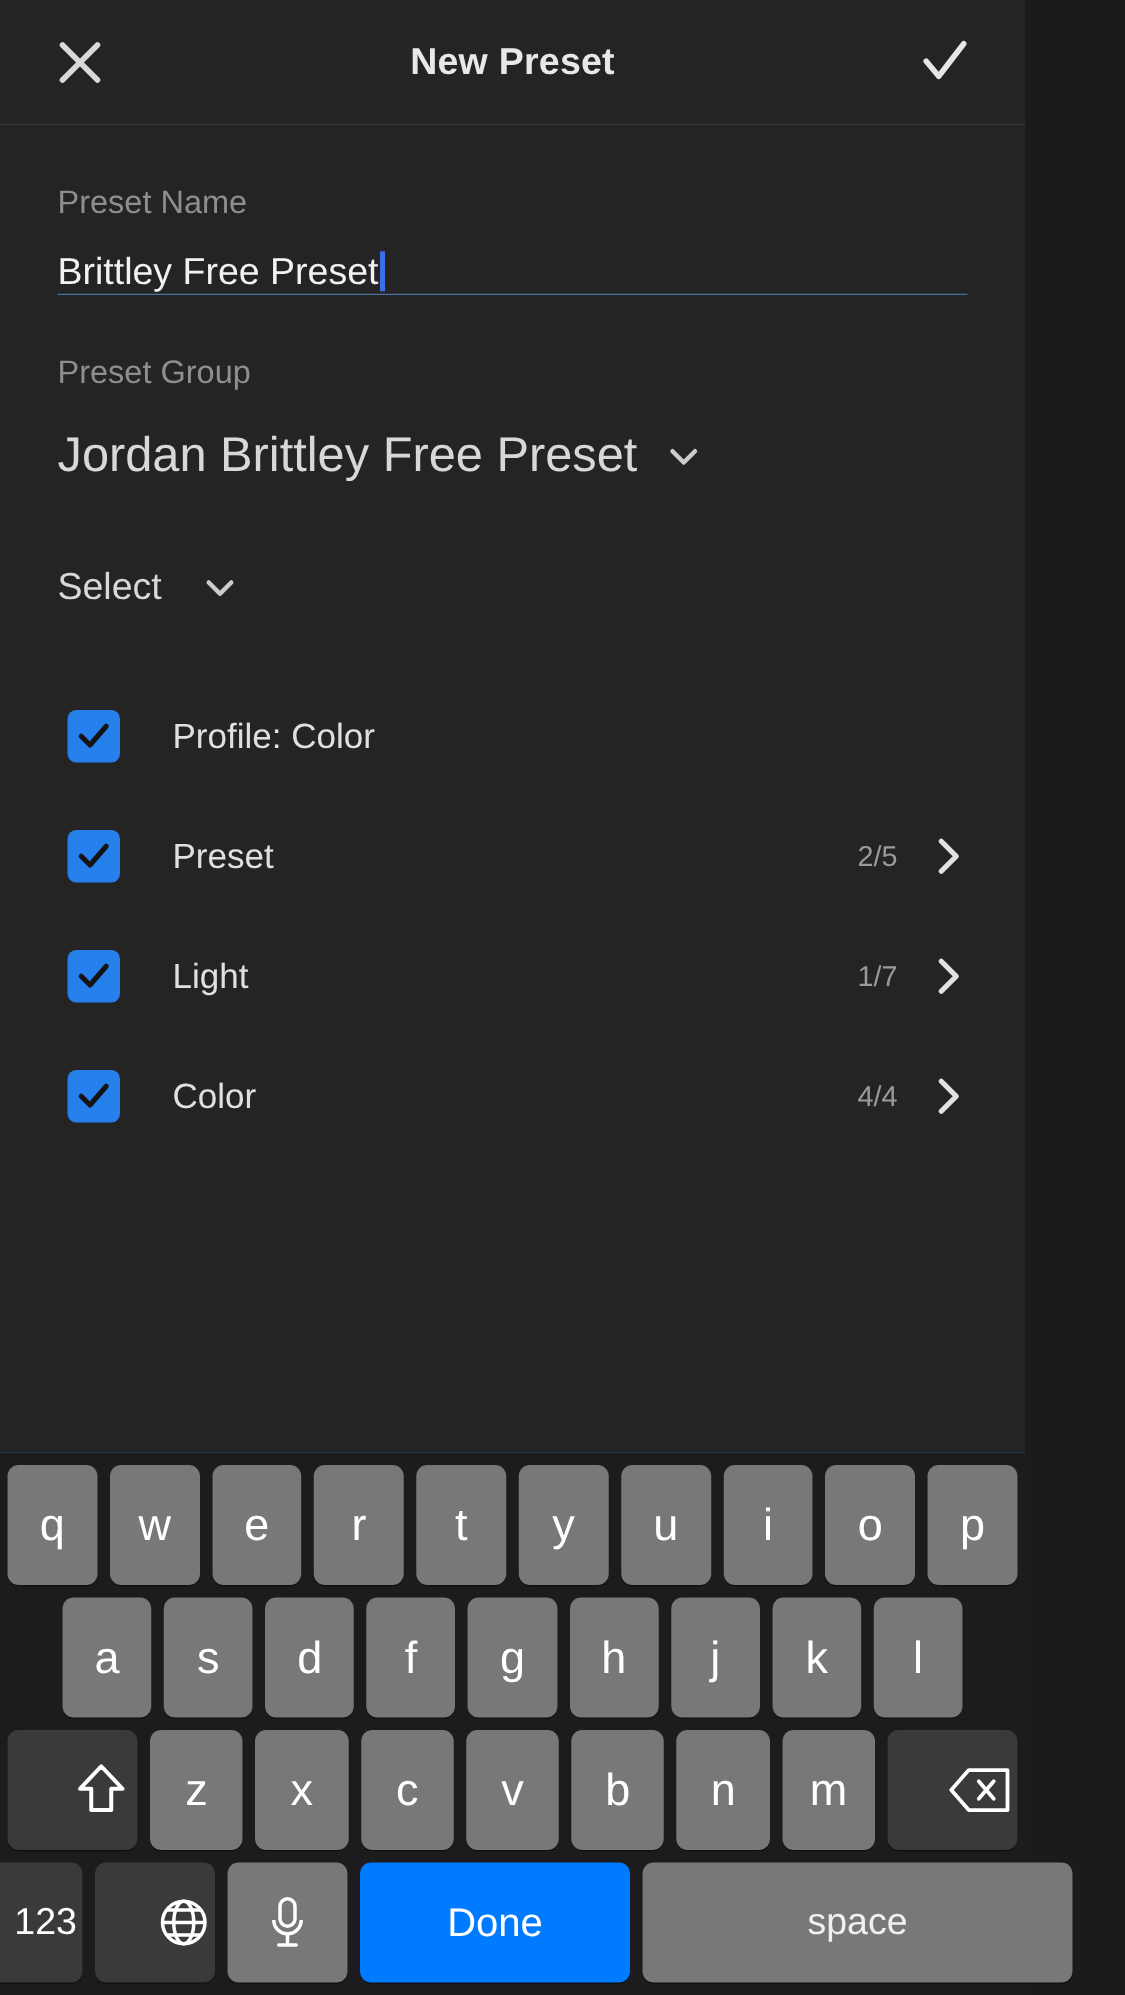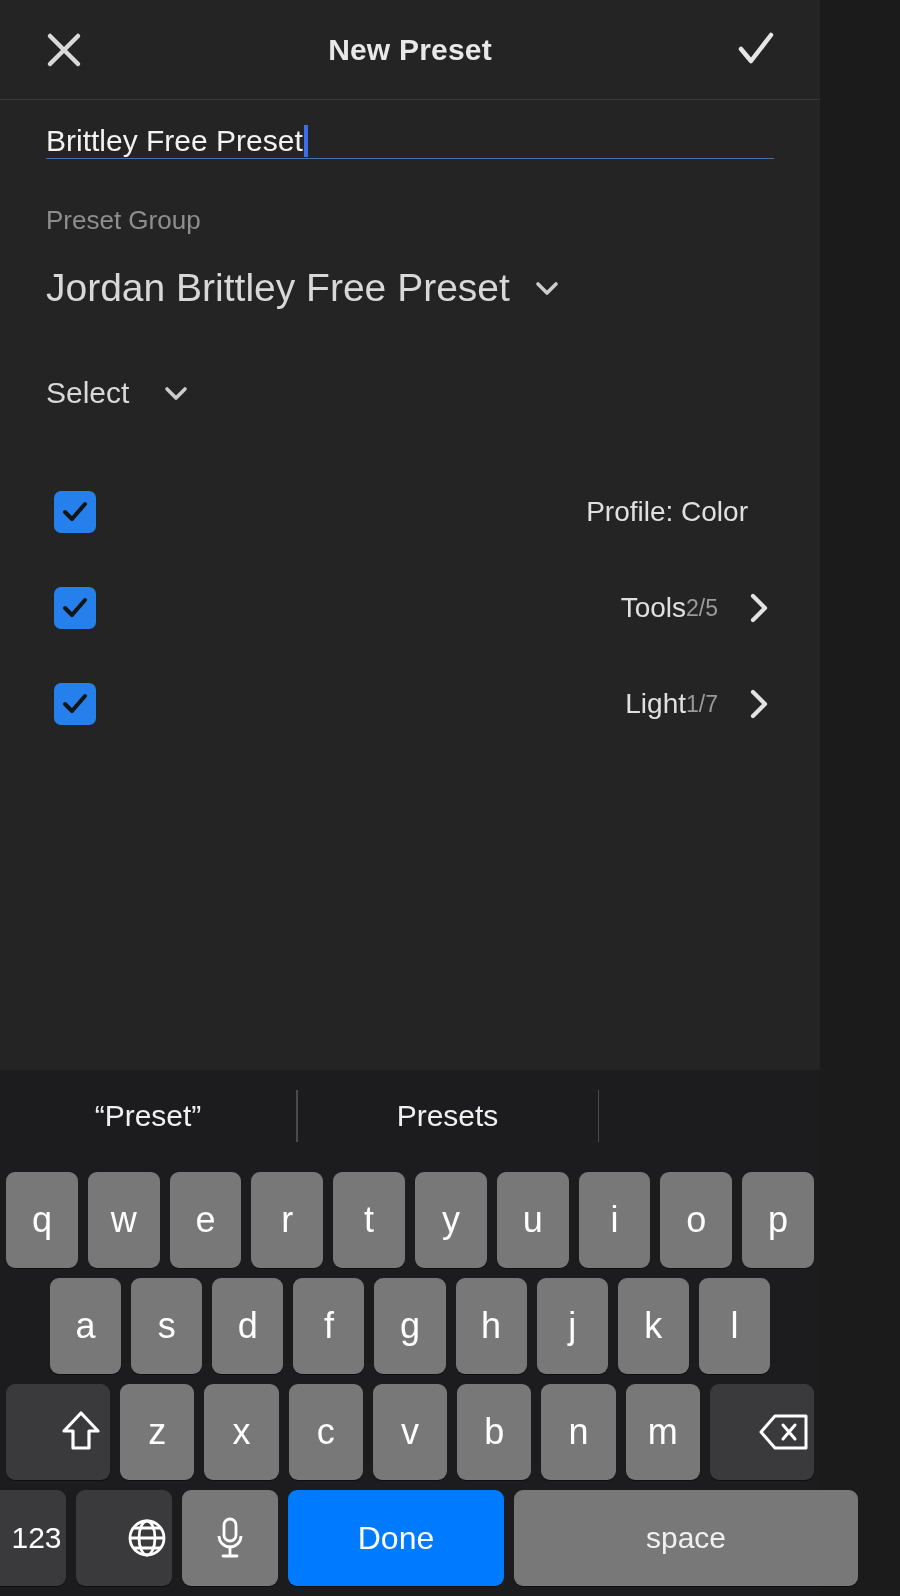--- a/index.html
+++ b/index.html
@@ -104,6 +104,7 @@
 
   <div class="body">
 
+    <div class="field-label">Preset Name</div>
     <div class="name-input-wrap">
       <span class="name-input">Brittley Free Preset</span><span class="caret"></span>
     </div>

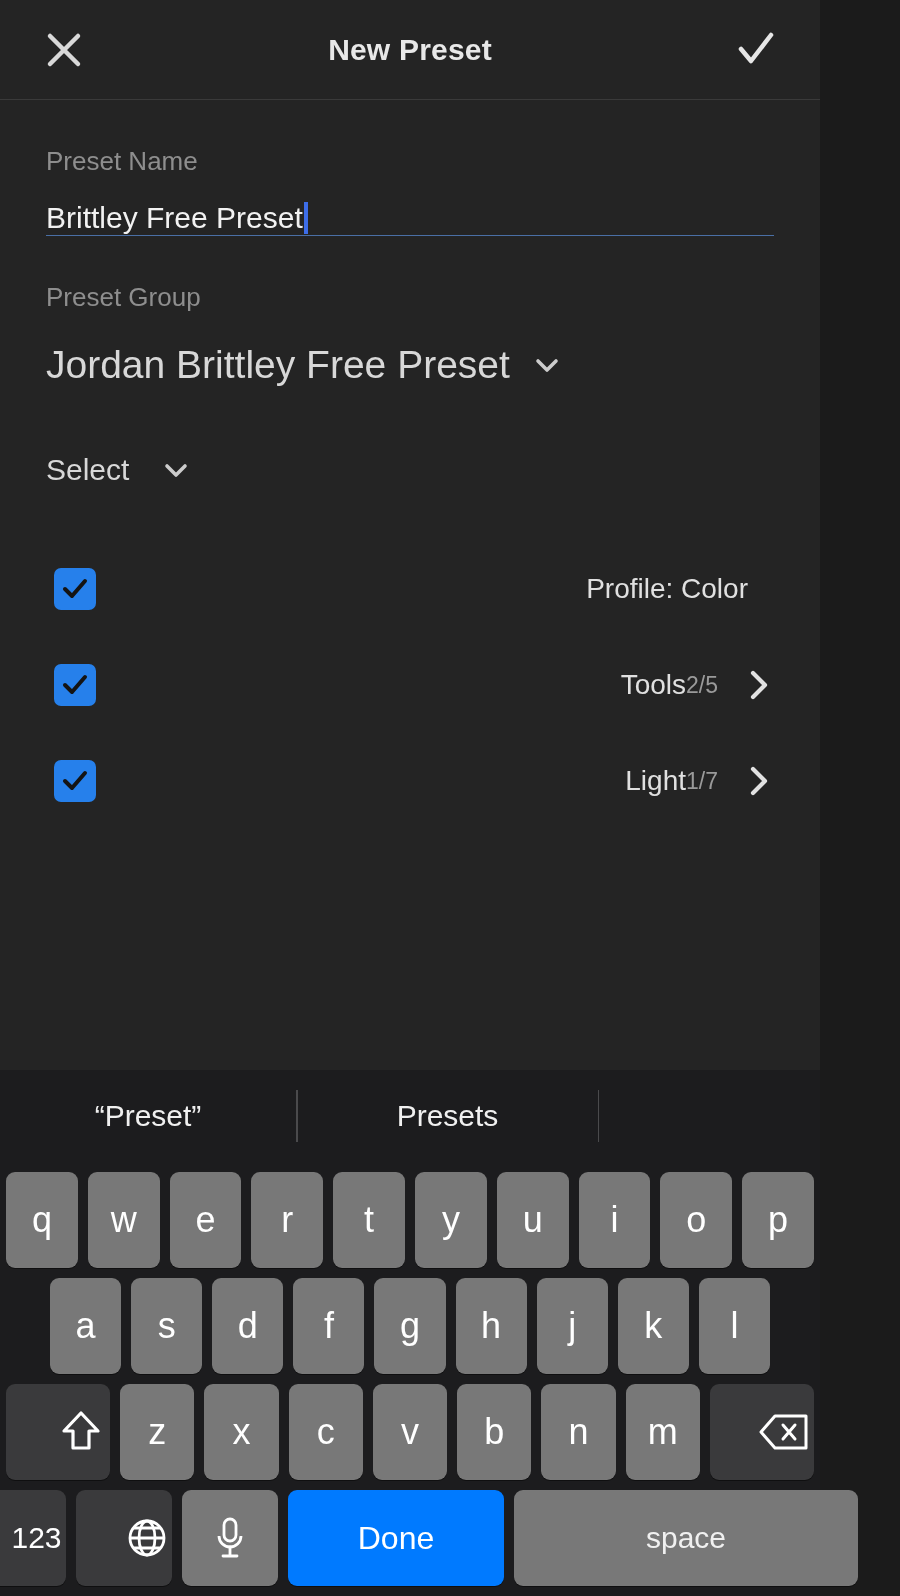--- a/index.html
+++ b/index.html
@@ -40,7 +40,7 @@
   .chev-down { width:30px; height:30px; }
 
   .check-list { margin-top:54px; }
-  .check-row { display:flex; align-items:center; height:96px; cursor:pointer;text-align:right; }
+  .check-row { display:flex; align-items:center; height:96px; cursor:pointer; }
   .cb {
     width:42px; height:42px; border-radius:7px; background:#2680EB;
     display:flex; align-items:center; justify-content:center; flex:0 0 42px;

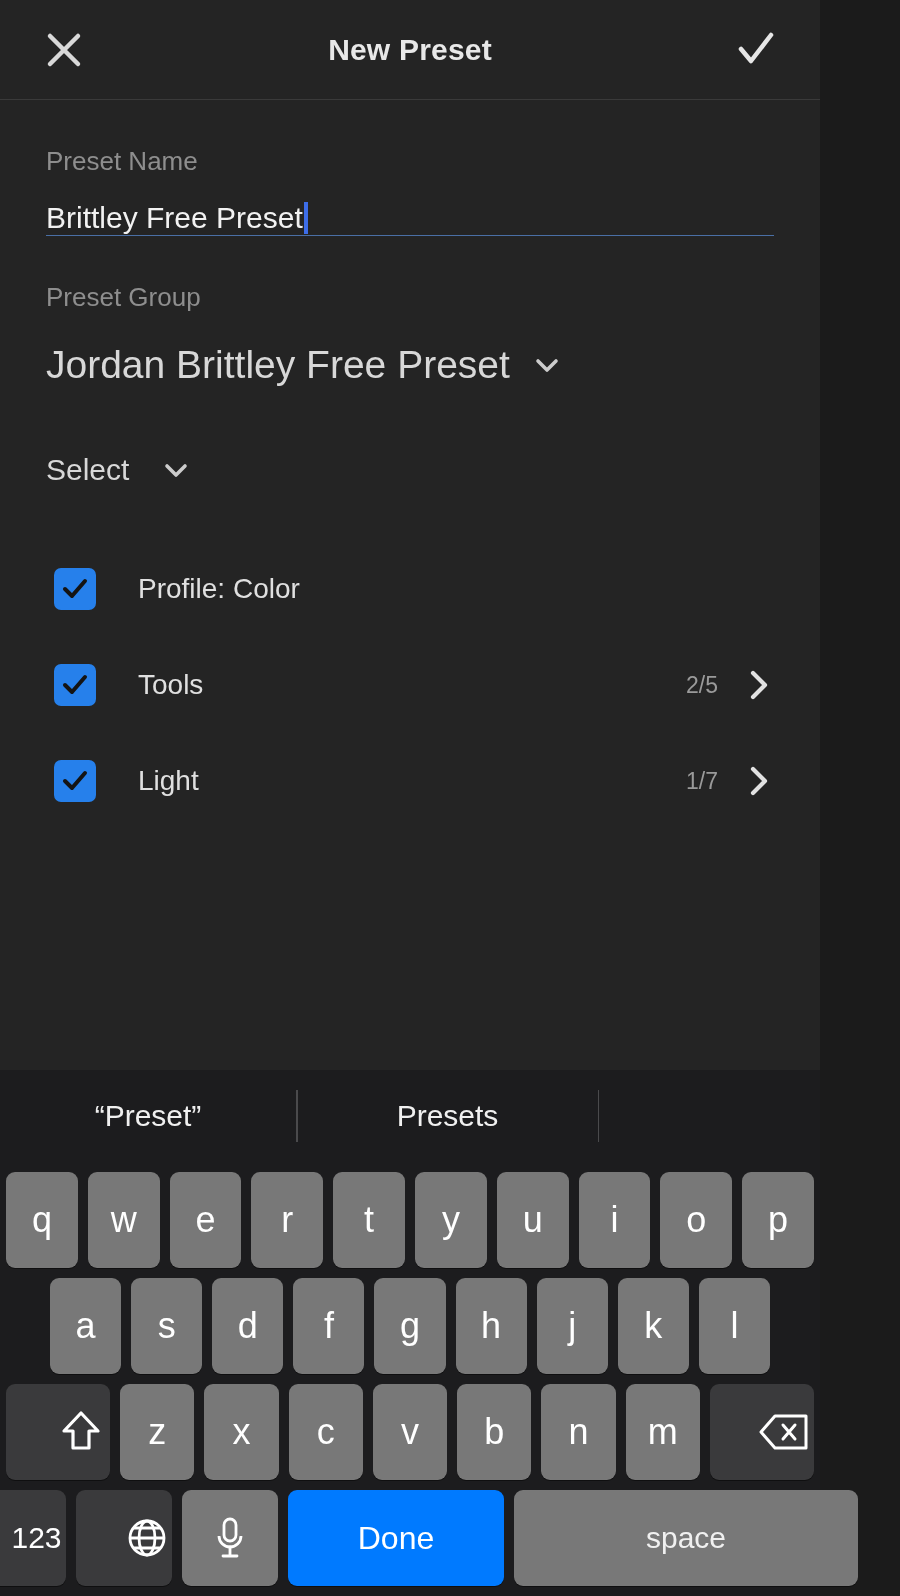--- a/index.html
+++ b/index.html
@@ -146,7 +146,7 @@
               <path d="M5 15 L12 22 L25 7" stroke="#141414" stroke-width="4" fill="none" stroke-linecap="round" stroke-linejoin="round"></path>
             </svg>
         </span>
-        <span class="cb-label">Tools</span>
+        <span class="cb-label">Preset</span>
         <span class="cb-count">2/5</span>
         <span class="cb-chev">
           <svg width="26" height="34" viewBox="0 0 26 34">

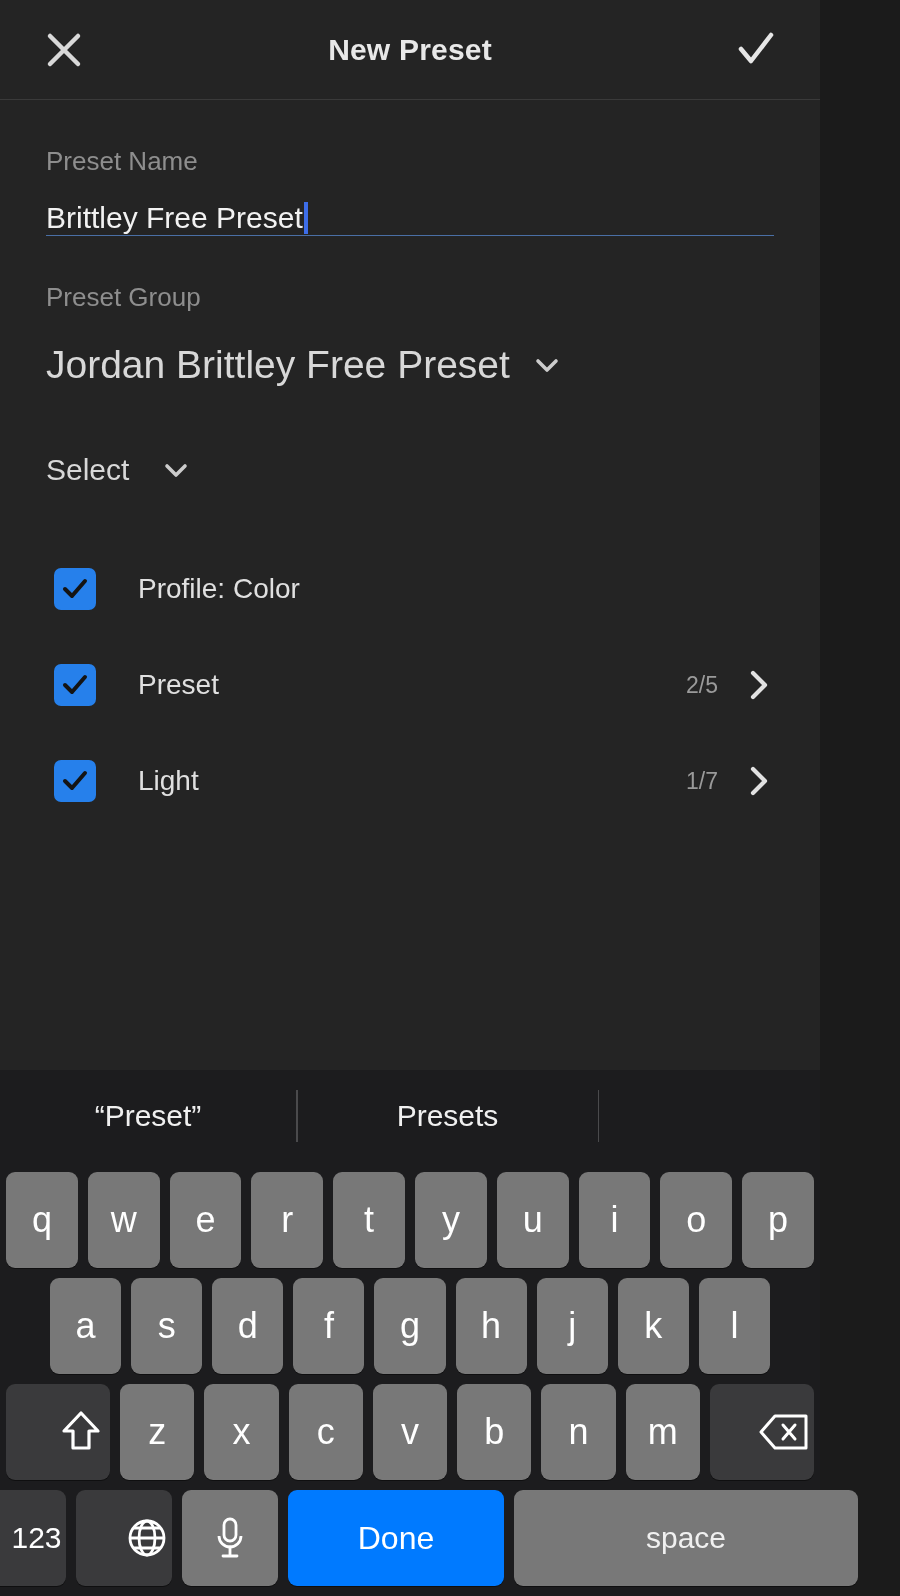--- a/index.html
+++ b/index.html
@@ -170,6 +170,20 @@
         </span>
       </div>
 
+      <div class="check-row">
+        <span class="cb">
+          <svg width="30" height="30" viewBox="0 0 30 30">
+              <path d="M5 15 L12 22 L25 7" stroke="#141414" stroke-width="4" fill="none" stroke-linecap="round" stroke-linejoin="round"></path>
+            </svg>
+        </span>
+        <span class="cb-label">Color</span>
+        <span class="cb-count">4/4</span>
+        <span class="cb-chev">
+          <svg width="26" height="34" viewBox="0 0 26 34">
+              <path d="M7 5 L19 17 L7 29" stroke="#e2e2e2" stroke-width="4.2" fill="none" stroke-linecap="round" stroke-linejoin="round"></path>
+            </svg>
+        </span>
+      </div>
 
     </div>
   </div>

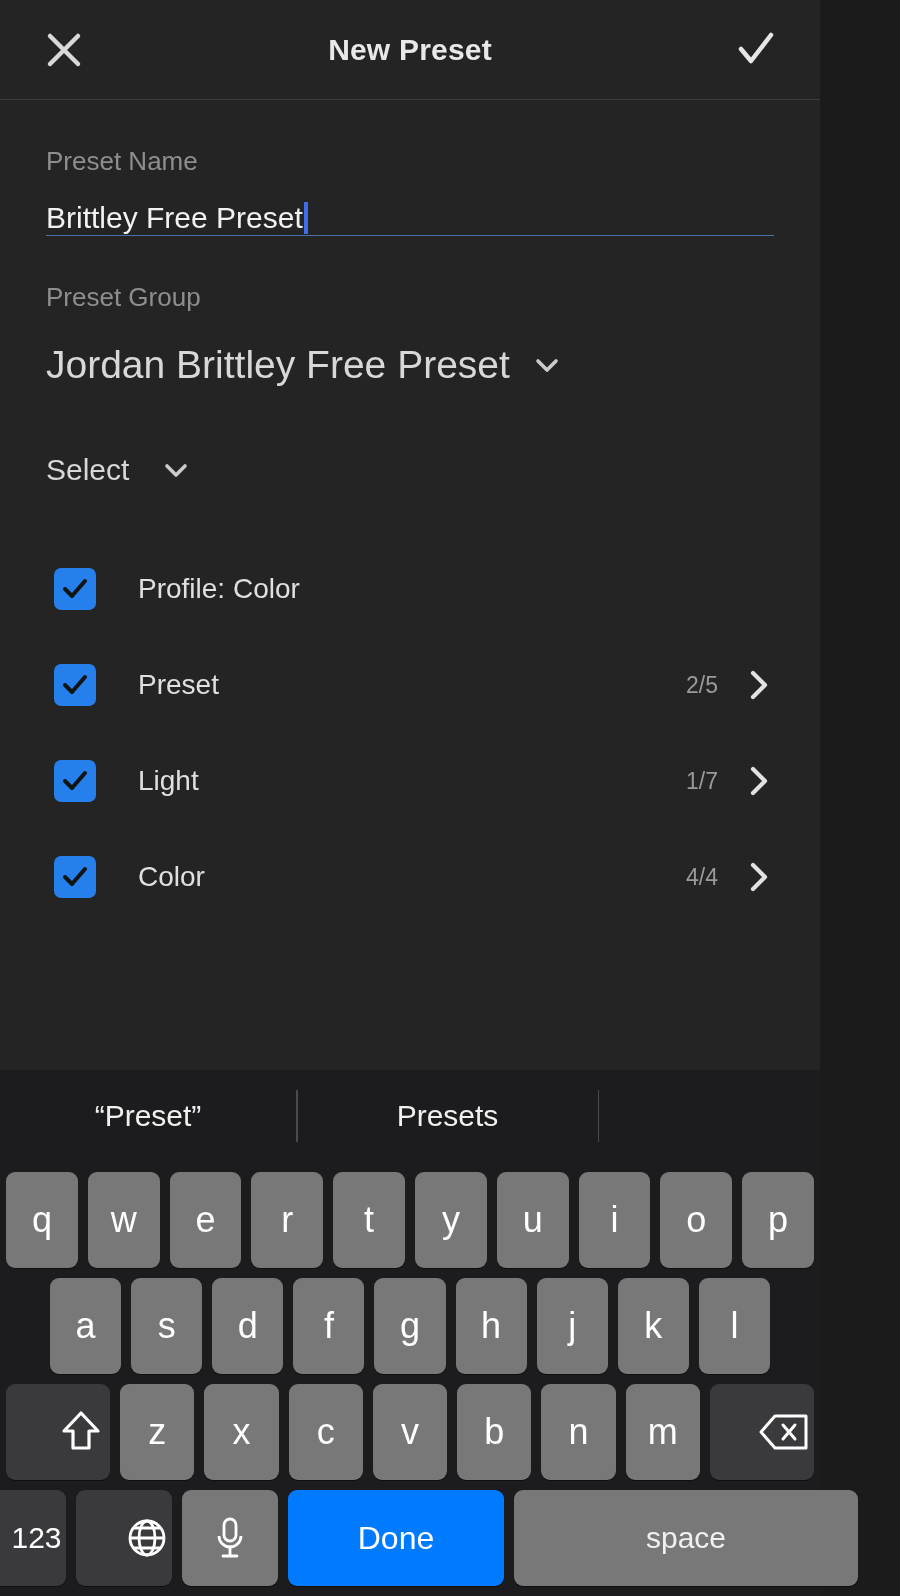--- a/index.html
+++ b/index.html
@@ -190,13 +190,6 @@
 
   <div class="keyboard">
 
-    <div class="suggest-bar">
-      <div class="sug s1">“Preset”</div>
-      <div class="sug-div"></div>
-      <div class="sug s2">Presets</div>
-      <div class="sug-div"></div>
-      <div class="sug s3"></div>
-    </div>
 
     <div class="krow r1">
       <div class="key">q</div>

